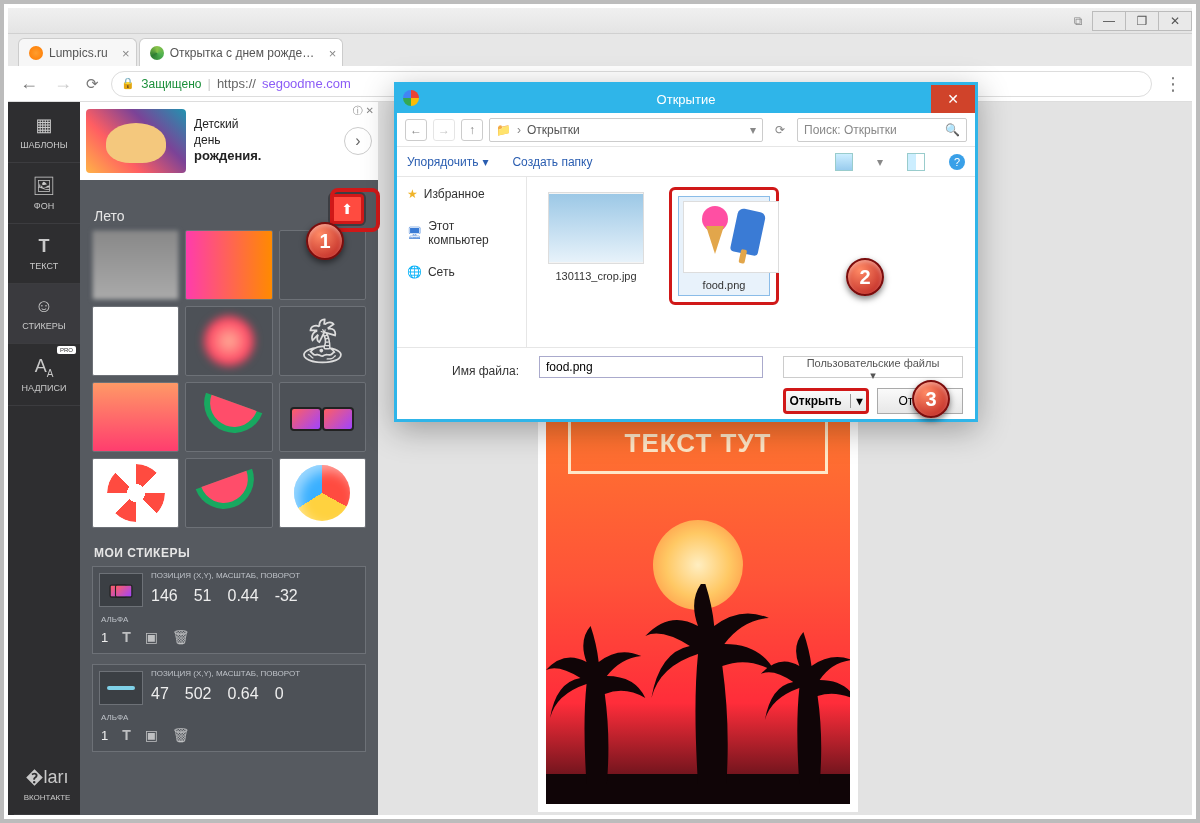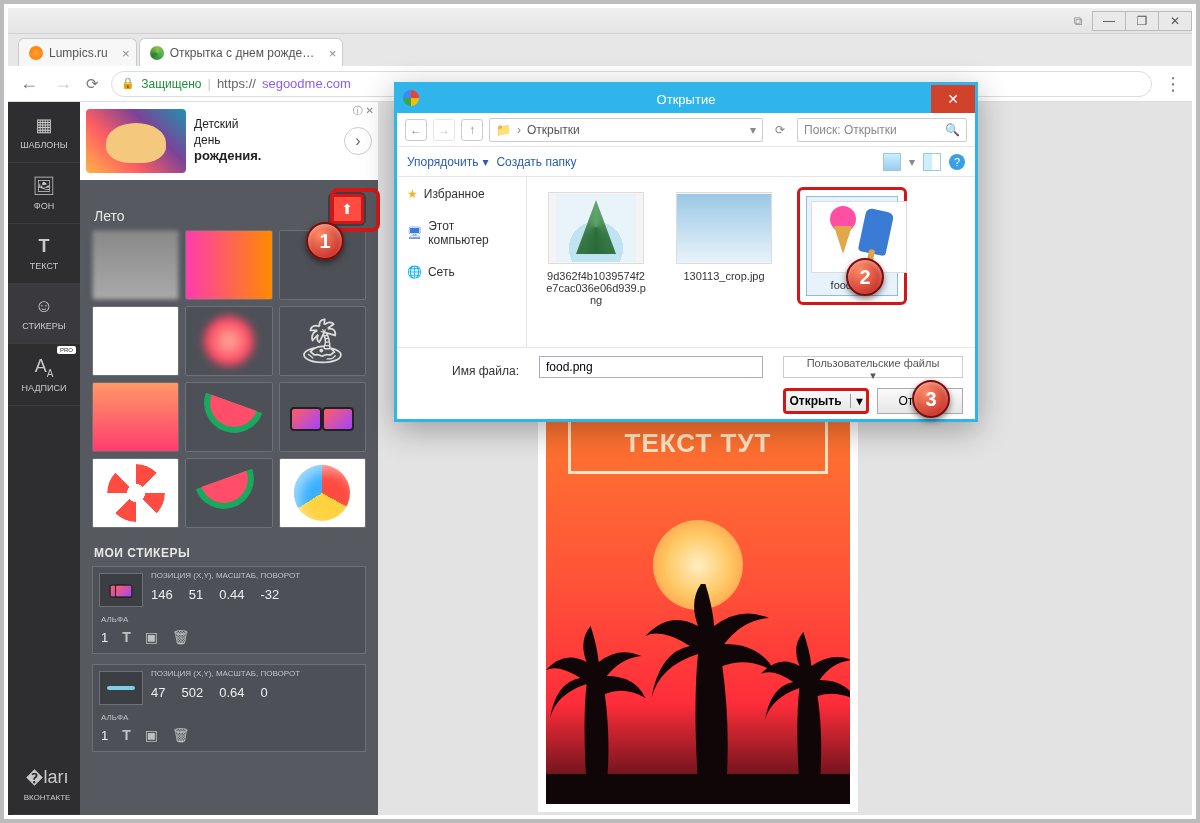--- a/index.html
+++ b/index.html
@@ -102,7 +102,7 @@
   .refresh-ico { width:22px; color:#888; text-align:center;}
   .search-box { width: 170px; height:24px; border:1px solid #ccc; border-radius:2px; display:flex; align-items:center; padding:0 6px; gap:6px; color:#888;}
 
-  .dlg-toolbar { height:30px; border-bottom:1px solid #e6e6e6; display:flex; align-items:center; padding:0 10px; gap:8px; font-size:12px; color:#2a5db0;}
+  .dlg-toolbar { height:30px; border-bottom:1px solid #e6e6e6; display:flex; align-items:center; padding:0 10px; gap:24px; font-size:12px; color:#2a5db0;}
   .dlg-toolbar .spacer{flex:1}
   .tbtn { display:flex; align-items:center; gap:4px; color:#2a5db0;}
   .view-ico{ width:18px;height:18px; border:1px solid #9cc; background:linear-gradient(#cef,#9ce);}

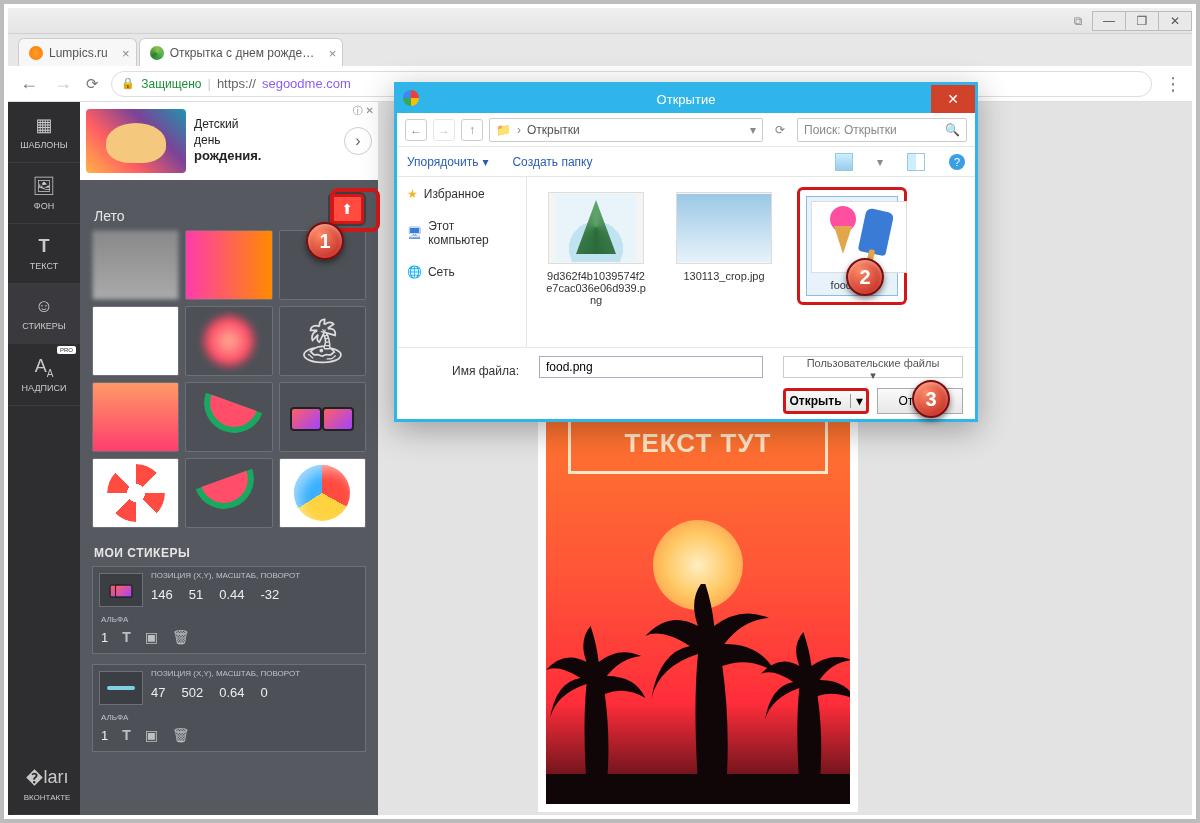--- a/index.html
+++ b/index.html
@@ -372,12 +372,6 @@
       <div class="dlg-files">
         <div class="file-item">
           <div class="thumb">
-              <div class="tree"></div>
-            </div>
-          <div style="word-break:break-all">9d362f4b1039574f2e7cac036e06d939.png</div>
-        </div>
-        <div class="file-item">
-          <div class="thumb">
               <div class="sky"></div>
             </div>
           <div>130113_crop.jpg</div>

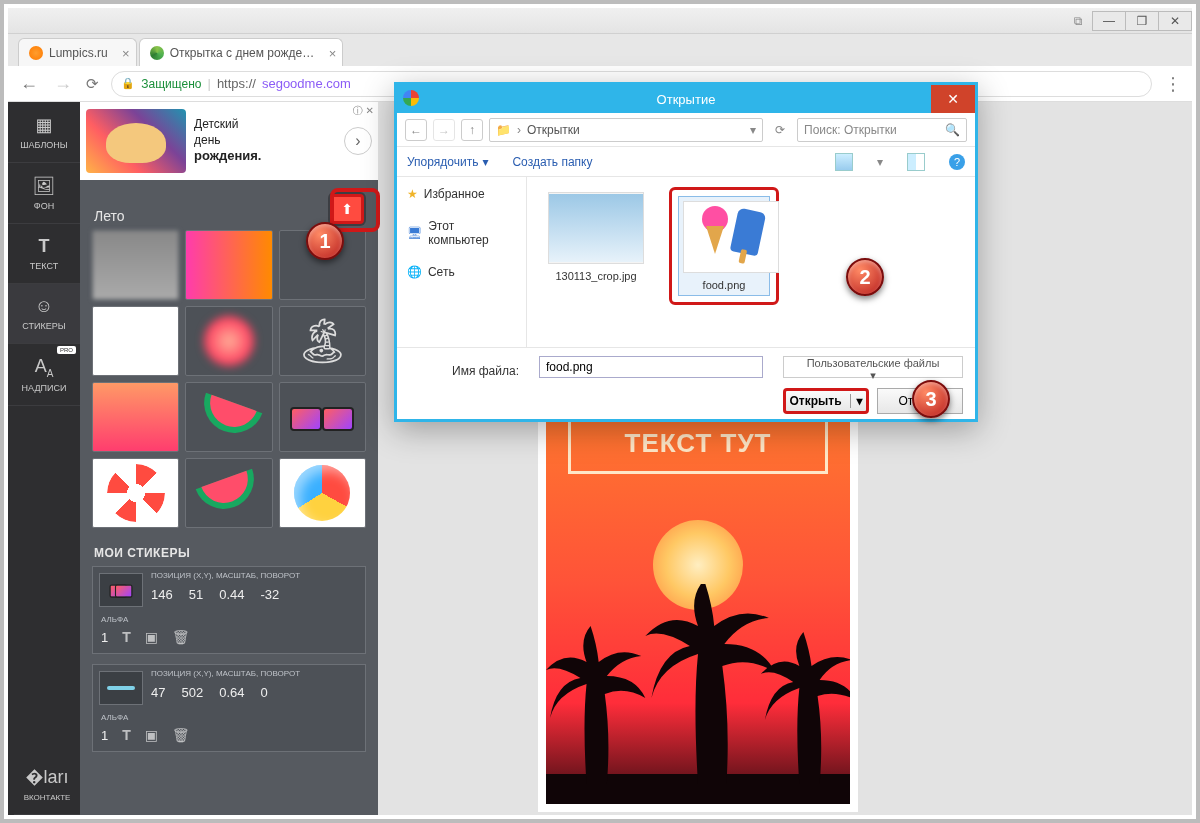--- a/index.html
+++ b/index.html
@@ -75,7 +75,7 @@
   .msr2 { top: 562px; height: 88px;}
   .ms-thumb { position:absolute; top:6px; left:6px; width: 44px; height: 34px; background:#3b3f44; border:1px solid #6d7177; display:flex;align-items:center;justify-content:center; }
   .ms-labels { position:absolute; top:4px; left:58px; right:4px; font-size: 8px; color:#bfc3c9; display:flex; gap:12px;}
-  .ms-values { position:absolute; top:20px; left:58px; right:4px; font-size: 13px; color:#eee; display:flex; gap:16px;}
+  .ms-values { position:absolute; top:20px; left:58px; right:4px; font-size: 16px; color:#eee; display:flex; gap:16px;}
   .ms-alpha-lbl{ position:absolute; top:48px; left:8px; font-size:8px; color:#bfc3c9;}
   .ms-alpha-row{position:absolute; top:62px; left:8px; right:8px; display:flex; align-items:center; gap:14px; font-size:13px; color:#eee;}
   .tiny-ico{opacity:.7; font-size:14px;}

